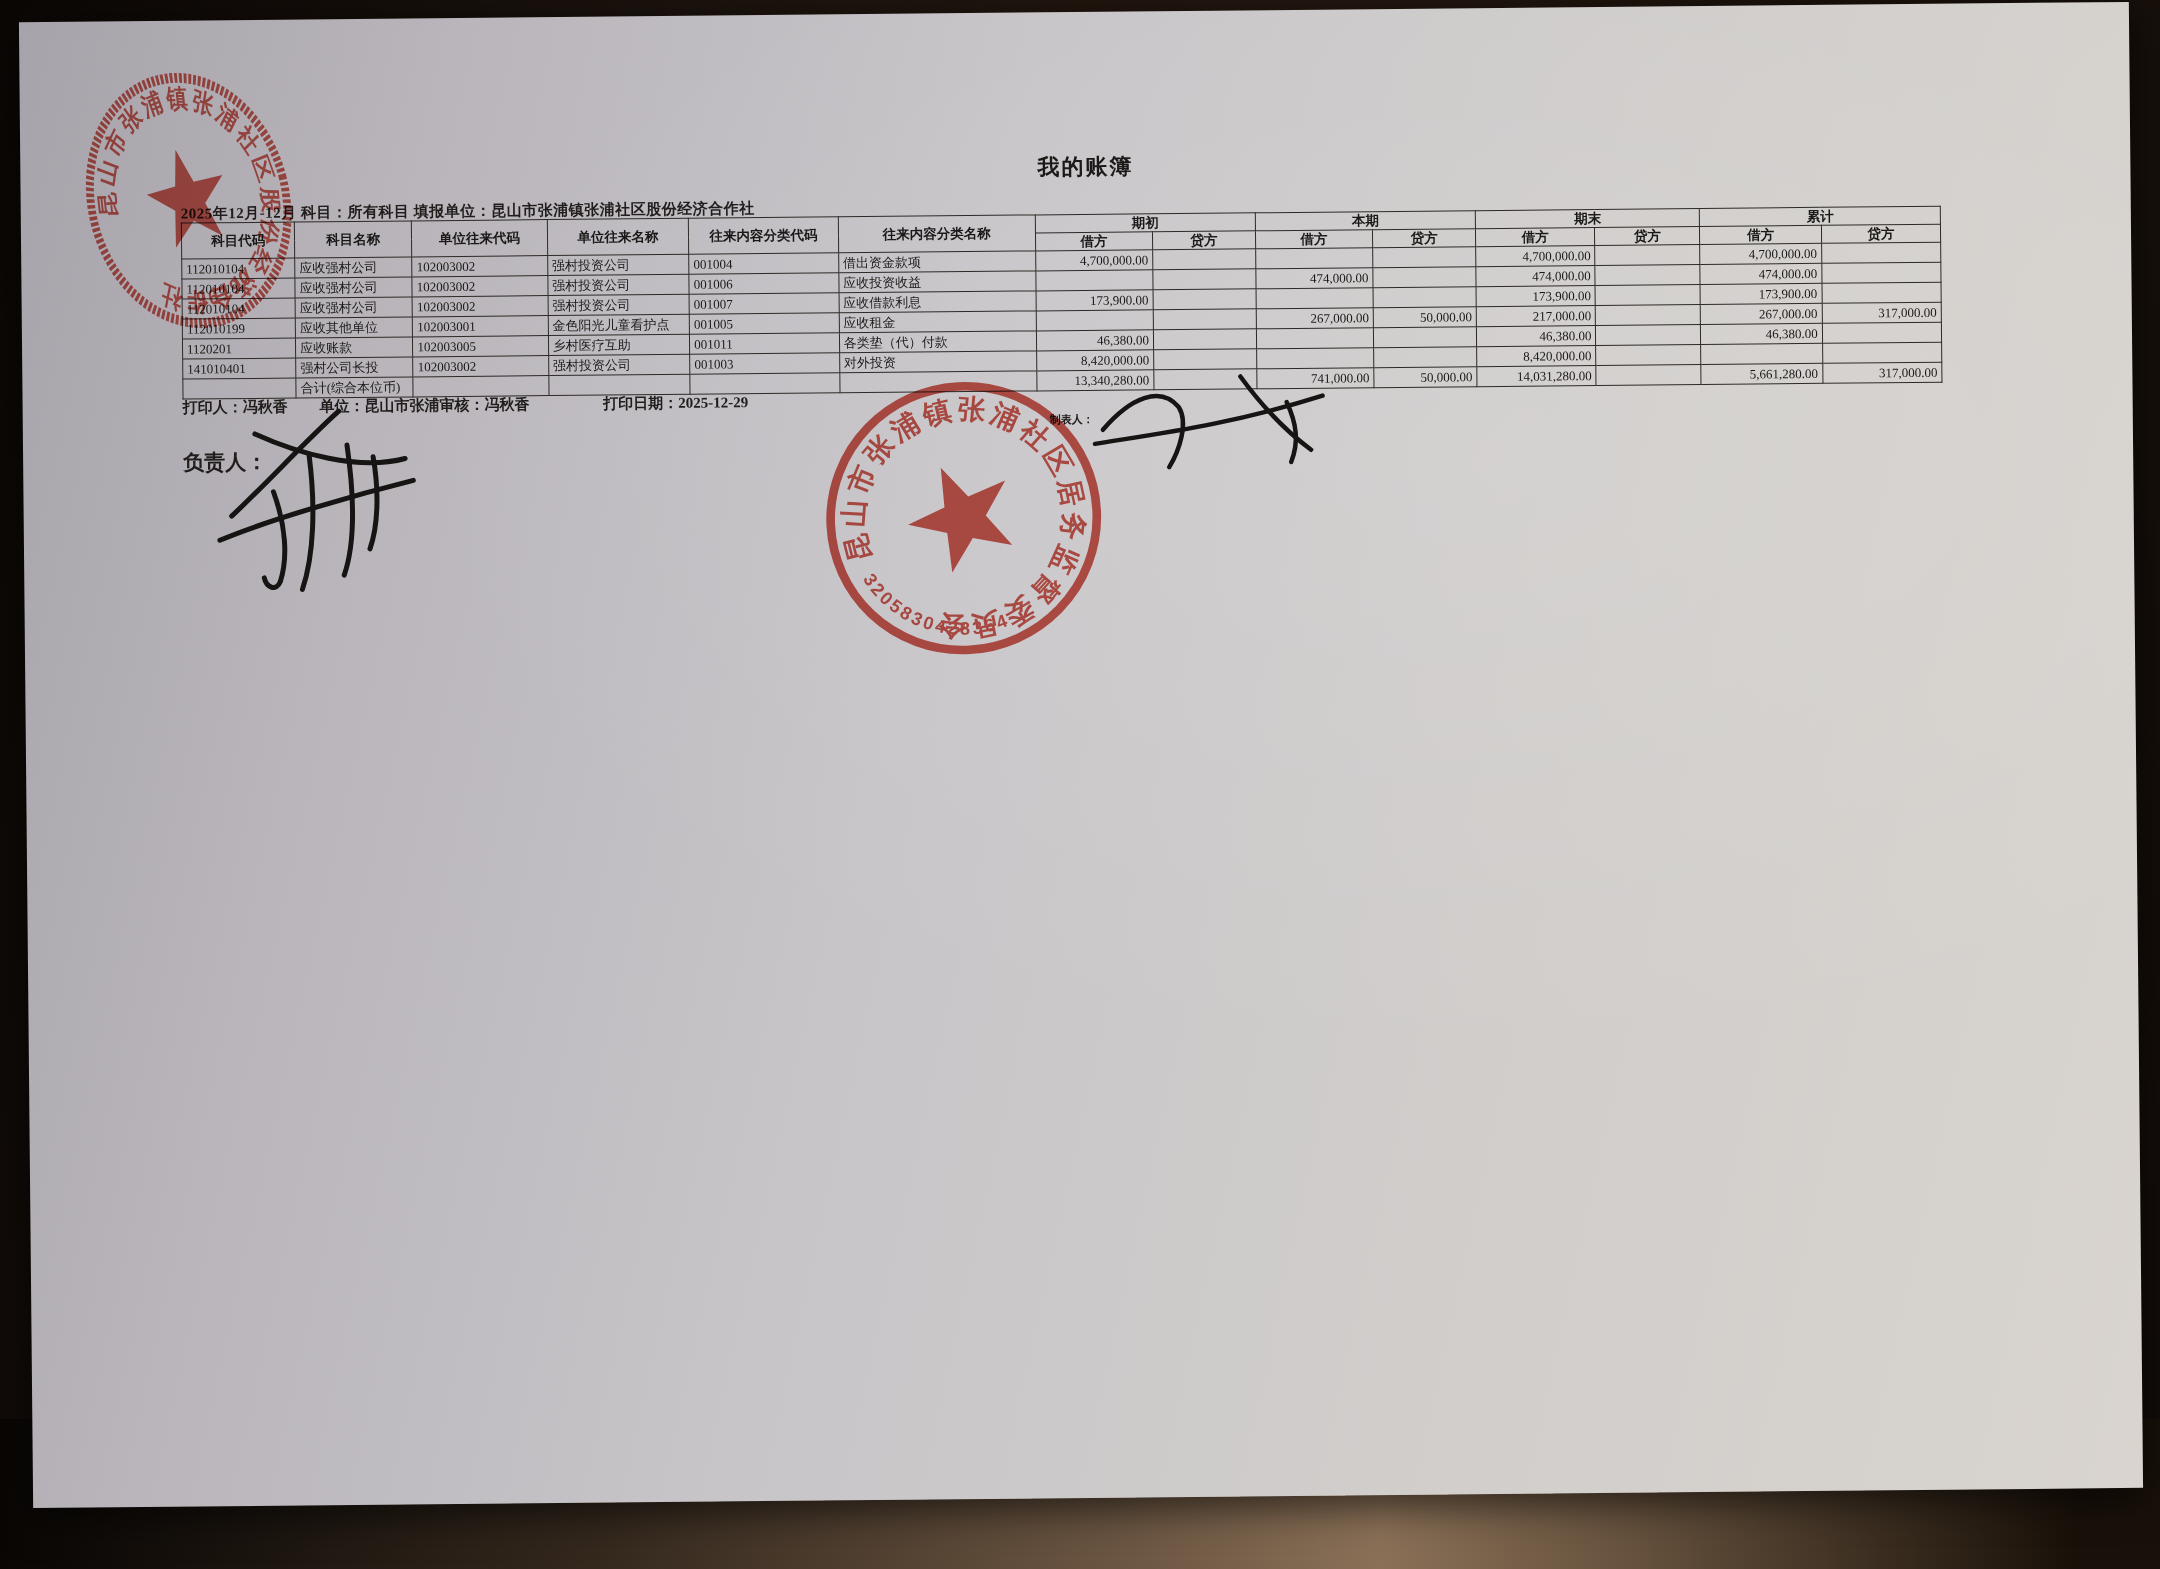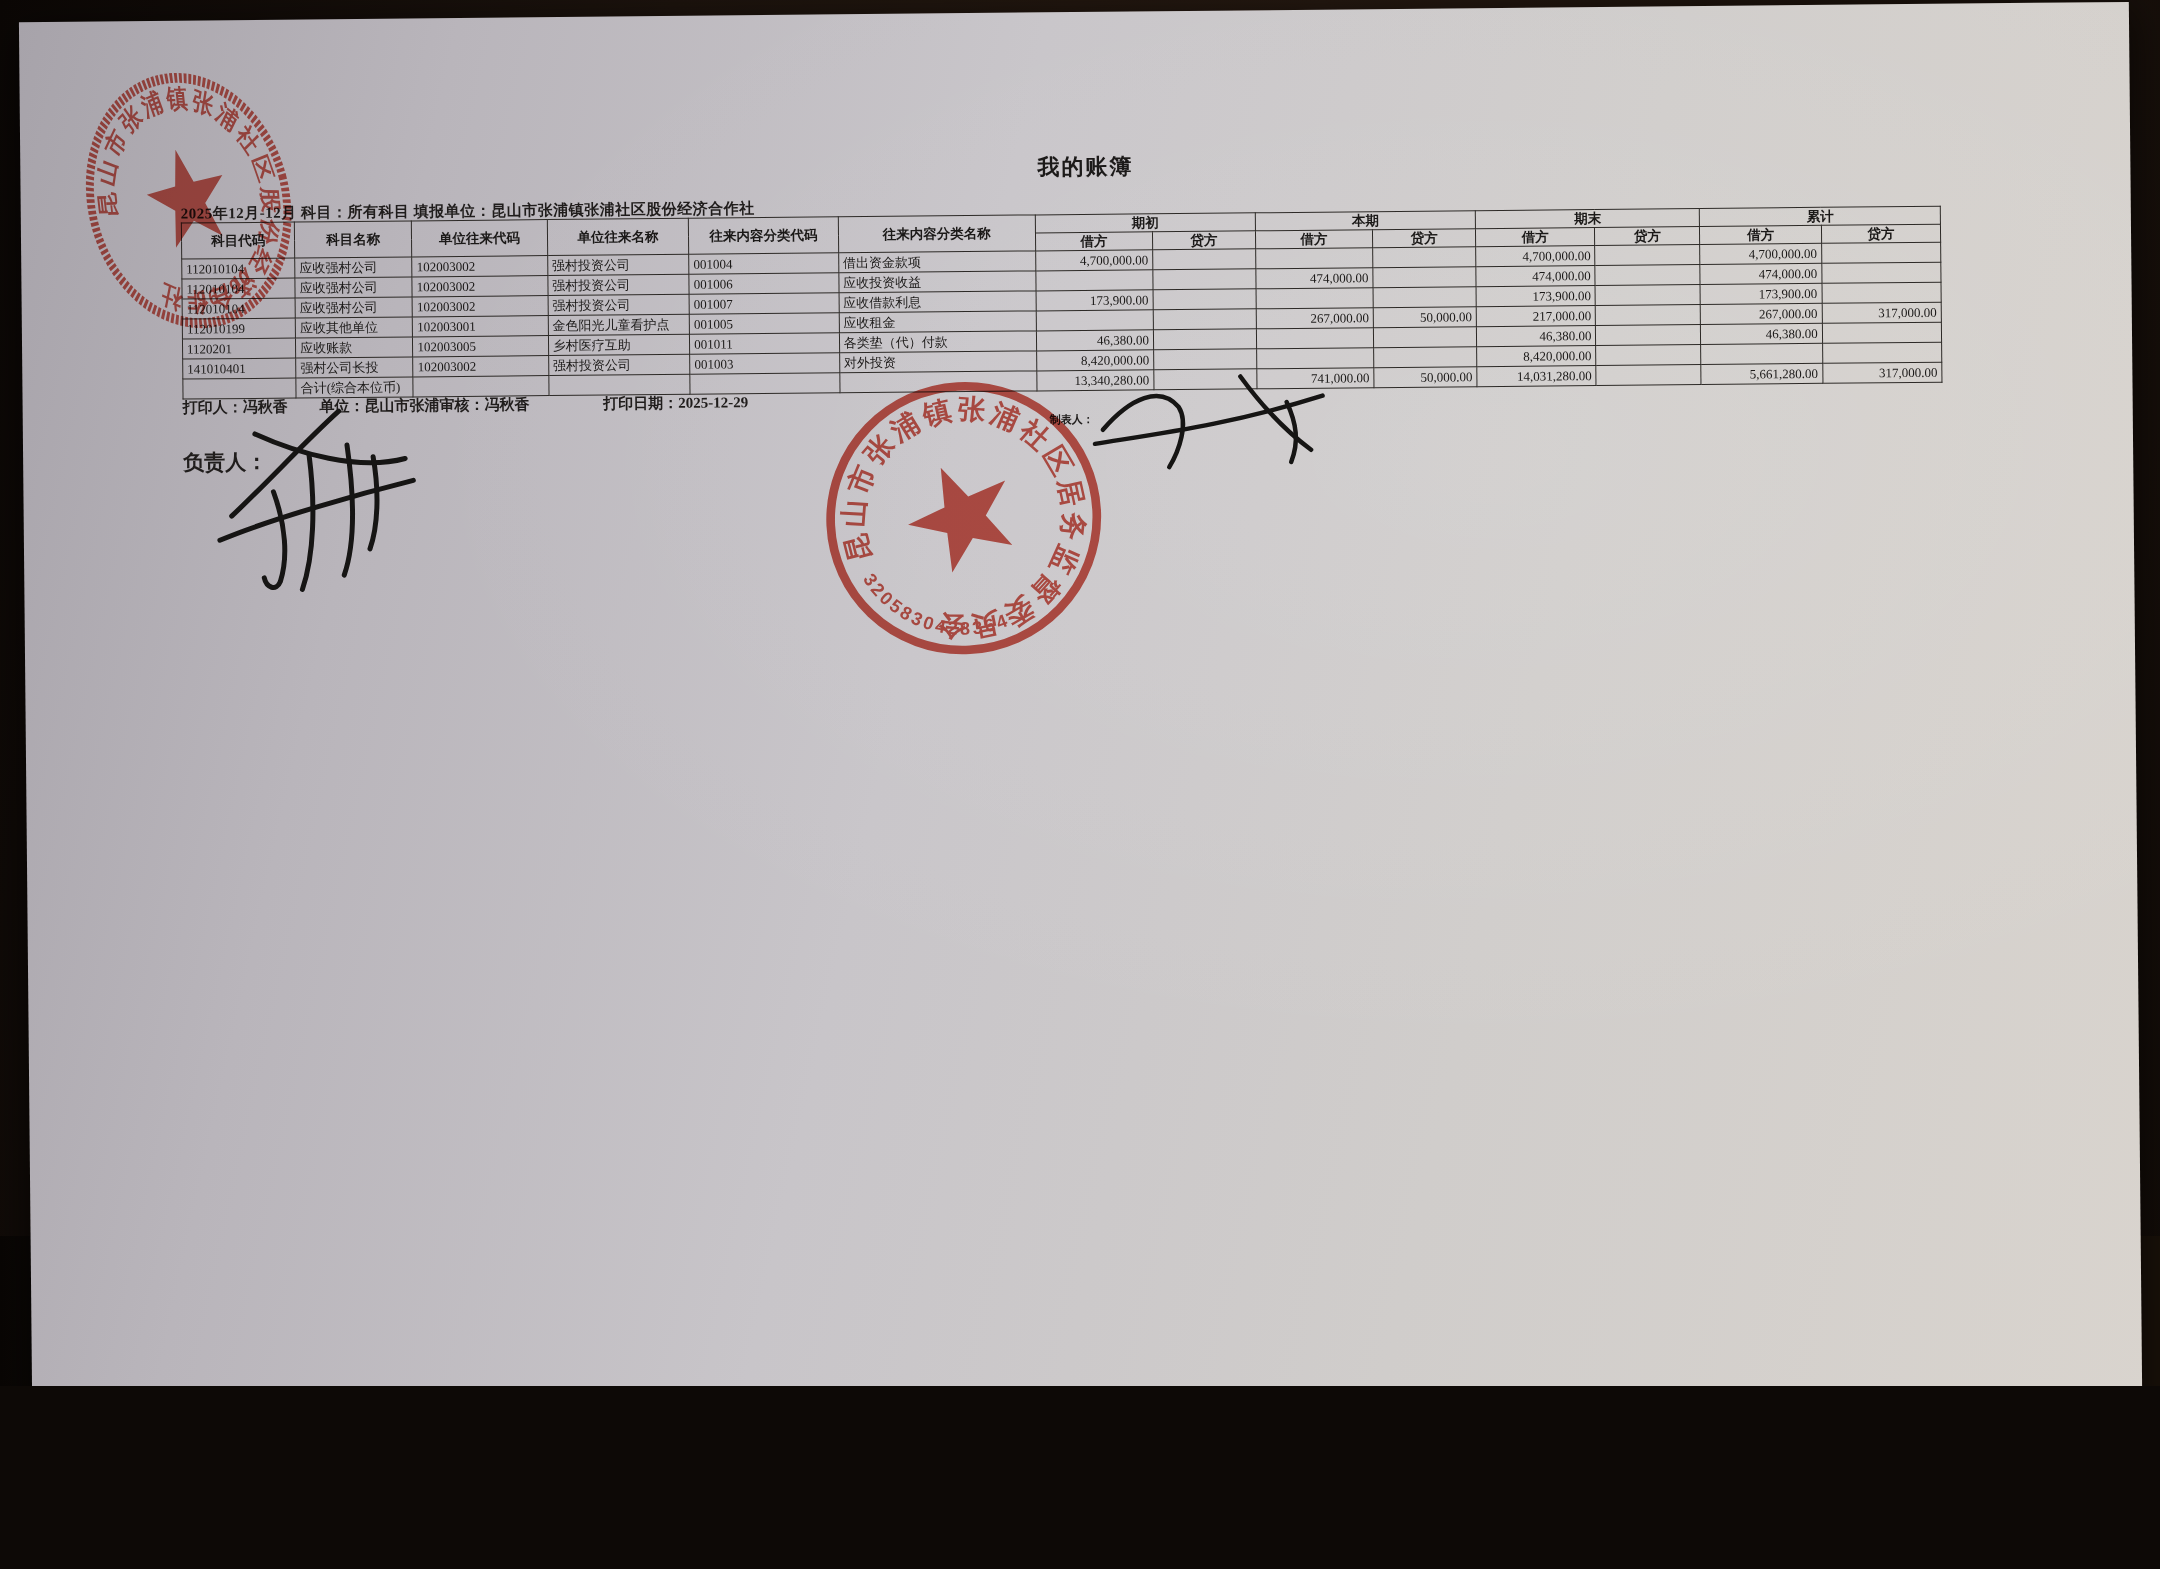--- a/index.html
+++ b/index.html
@@ -3,7 +3,7 @@
 <meta charset="utf-8">
 <style>
   html,body{margin:0;padding:0;background:#0d0906;}
-  #scene{position:relative;width:2160px;height:1386px;overflow:hidden;
+  #scene{position:relative;width:2160px;height:1569px;overflow:hidden;
          background:linear-gradient(100deg,#0b0705 0%,#1c130d 28%,#241810 55%,#120c08 100%);
          font-family:"Liberation Serif",serif;}
   #desk-bottom{position:absolute;left:0;bottom:0;width:100%;height:150px;

